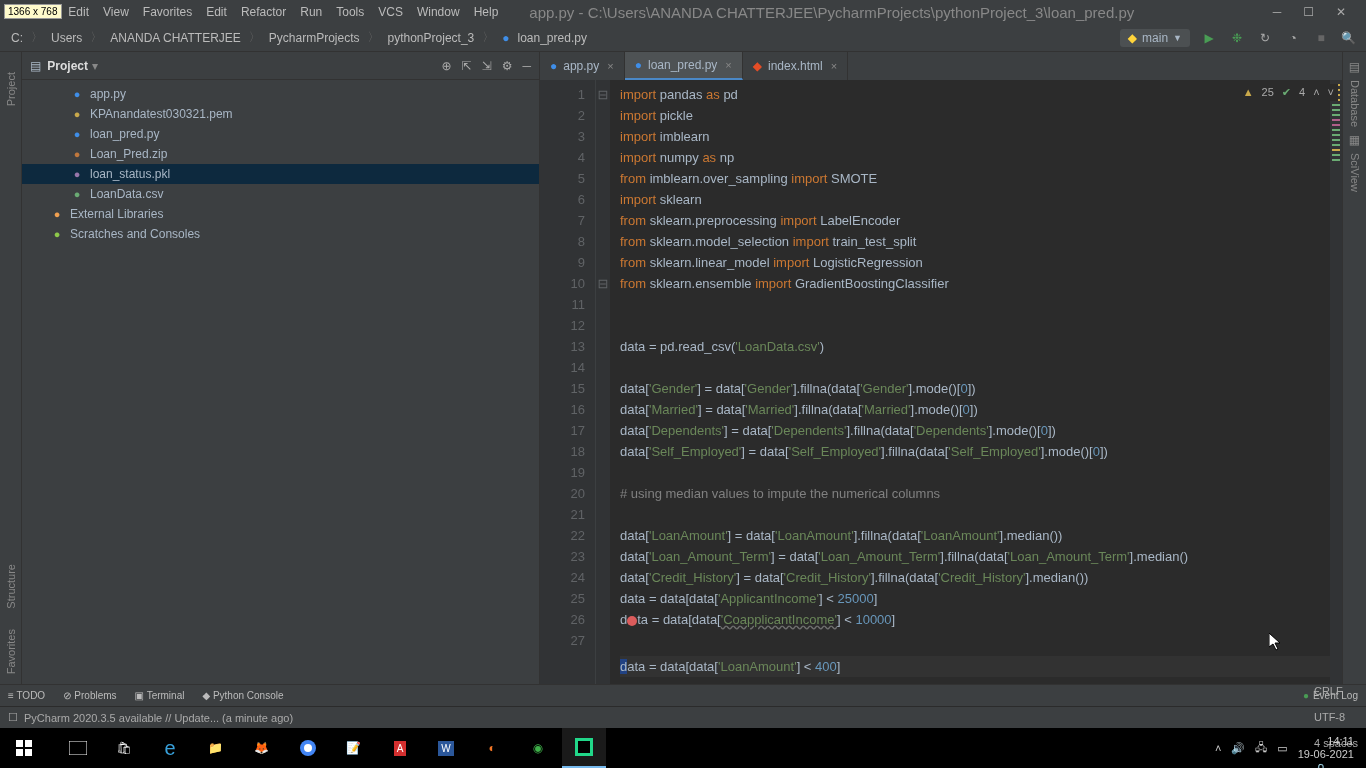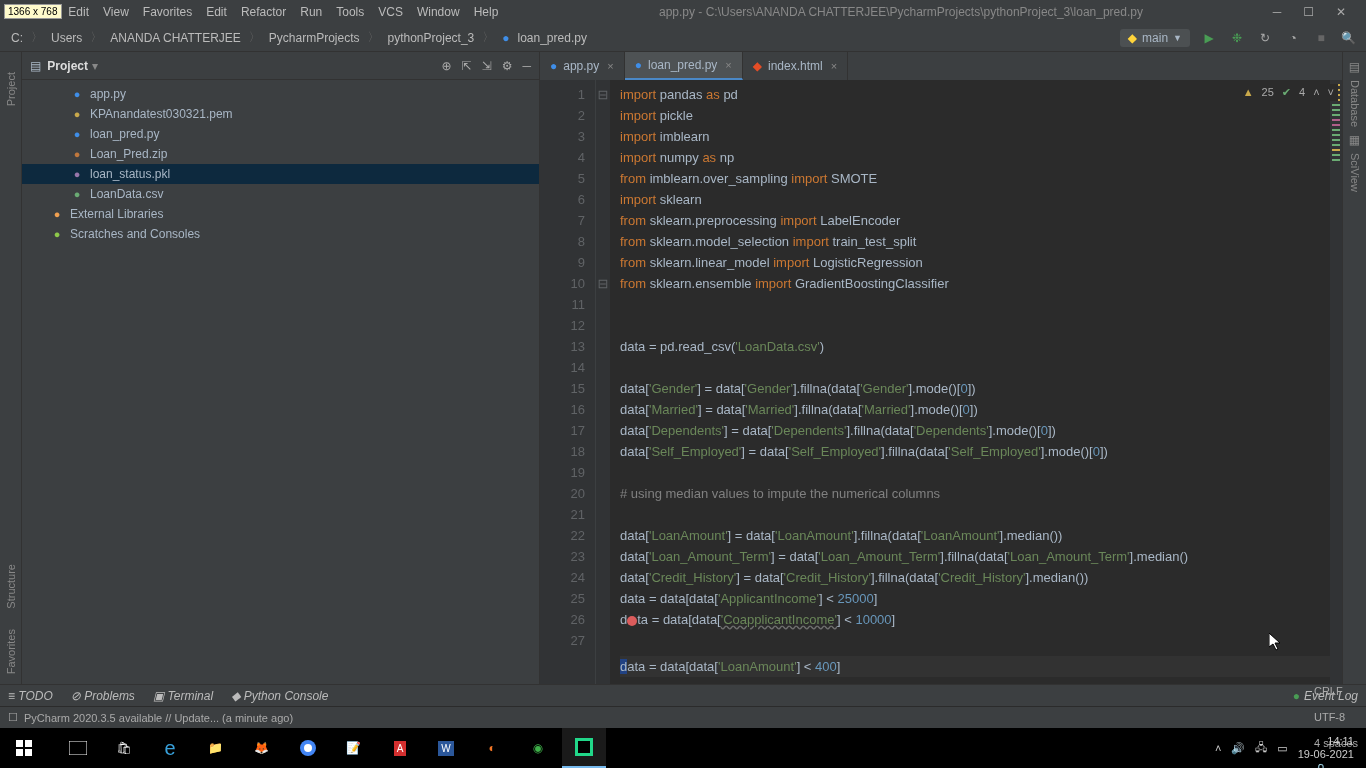--- a/index.html
+++ b/index.html
@@ -7,7 +7,7 @@
 .menubar { height: 24px; background: #3c3f41; display: flex; align-items: center; padding: 0 4px; color: #bbb; }
 .menubar .logo { width: 18px; height: 18px; margin-right: 6px; display:flex; align-items:center; justify-content:center; }
 .menubar .m { padding: 0 7px; cursor: pointer; }
-.menubar .title { flex: 1; text-align: center; padding-left: 24px; color: #888; font-size: 12px; }
+.menubar .title { flex: 1; text-align: left; padding-left: 24px; color: #888; font-size: 15px; }
 .menubar .winctrl { display:flex; gap:22px; padding-right:16px; color:#aaa; }
 .navbar { height: 28px; background: #3c3f41; border-bottom: 1px solid #323232; display: flex; align-items: center; padding: 0 8px; }
 .breadcrumb { display: flex; align-items: center; gap: 2px; color: #bbb; }

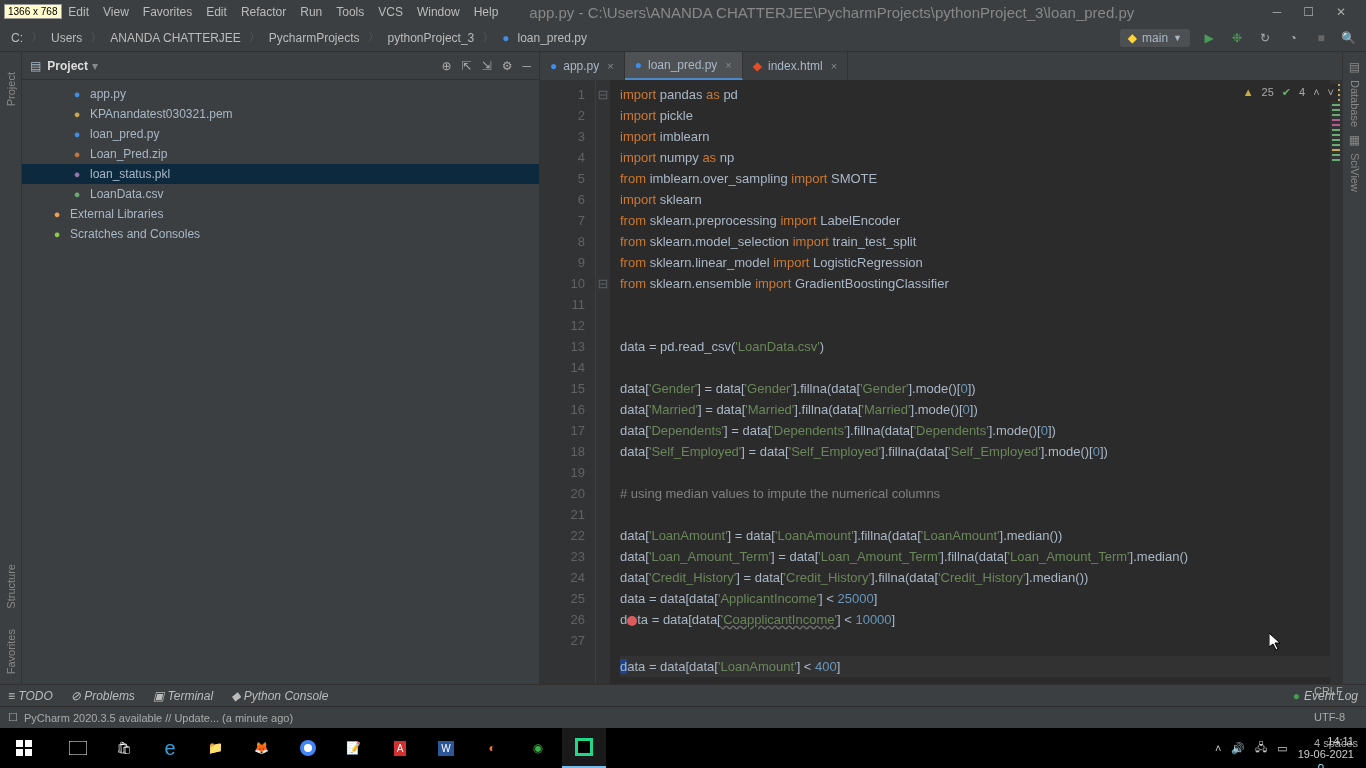--- a/index.html
+++ b/index.html
@@ -61,7 +61,7 @@
 .insp { position:absolute; top:4px; right:4px; display:flex; gap:8px; font-size:11px; color:#aaa; background:#2b2b2b; padding:2px 4px;}
 .insp .warn { color:#c9a94b; }
 .insp .ok { color:#6aab73; }
-.bottom-tools { height:22px; background:#3c3f41; border-top:1px solid #323232; display:flex; align-items:center; padding:0 8px; gap:18px; font-size:12px; color:#bbb;font-style:italic;}
+.bottom-tools { height:22px; background:#3c3f41; border-top:1px solid #323232; display:flex; align-items:center; padding:0 8px; gap:18px; font-size:10px; color:#bbb;}
 .bottom-tools .right { margin-left:auto; display:flex; align-items:center; gap:4px;}
 .statusbar { height:22px; background:#3c3f41; border-top:1px solid #2b2b2b; display:flex; align-items:center; padding:0 8px; font-size:11px; color:#aaa;}
 .statusbar .right { margin-left:auto; display:flex; gap:14px;flex-direction:column;}

